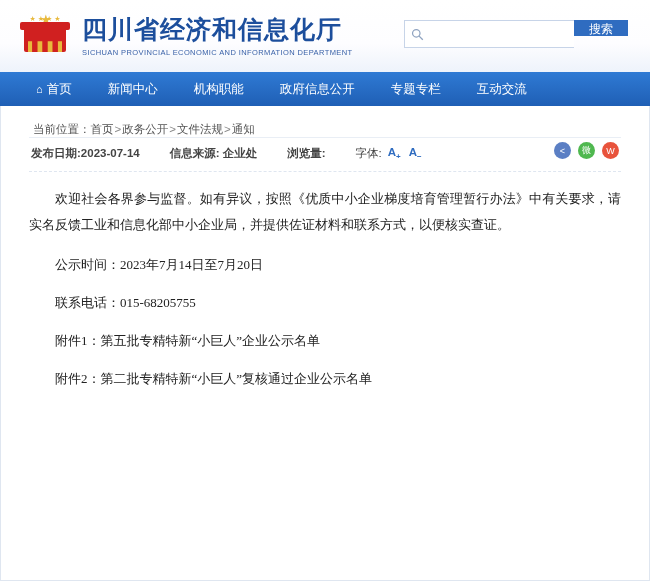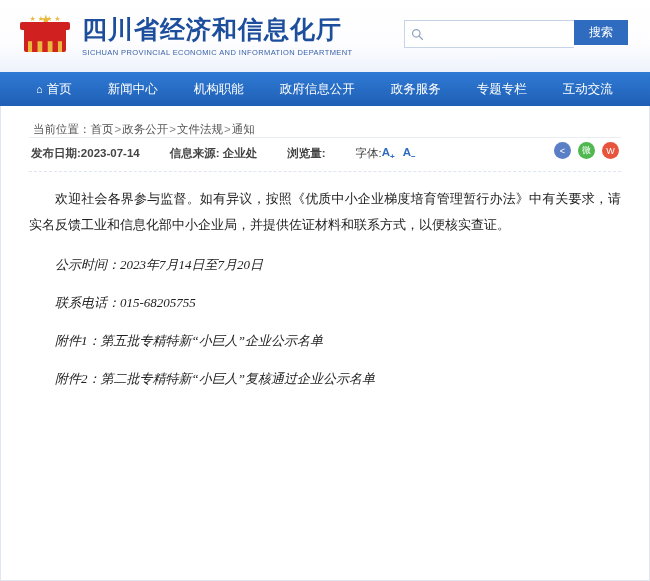--- a/index.html
+++ b/index.html
@@ -113,7 +113,7 @@
   }
   .search-btn {
     width: 54px;
-    height: 25px;
+    height: 16px;
     background: #2f6cc0;
     color: #fff;
     font-size: 12px;

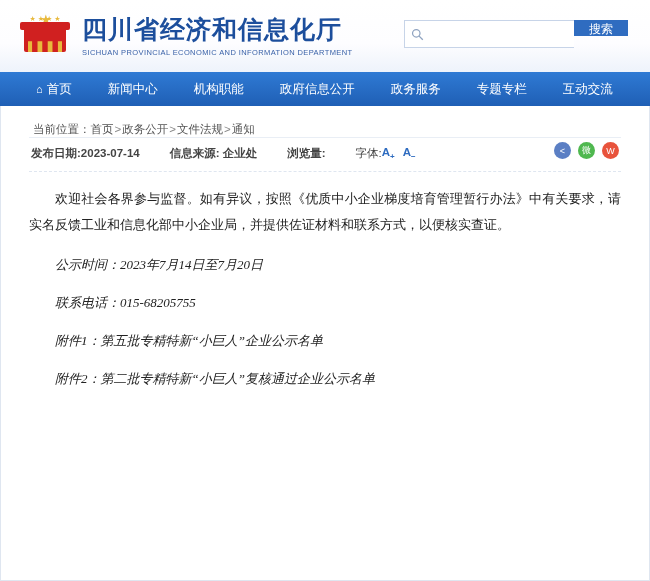--- a/index.html
+++ b/index.html
@@ -259,7 +259,6 @@
     <div class="nav-item">新闻中心</div>
     <div class="nav-item">机构职能</div>
     <div class="nav-item">政府信息公开</div>
-    <div class="nav-item">政务服务</div>
     <div class="nav-item">专题专栏</div>
     <div class="nav-item">互动交流</div>
   </div>

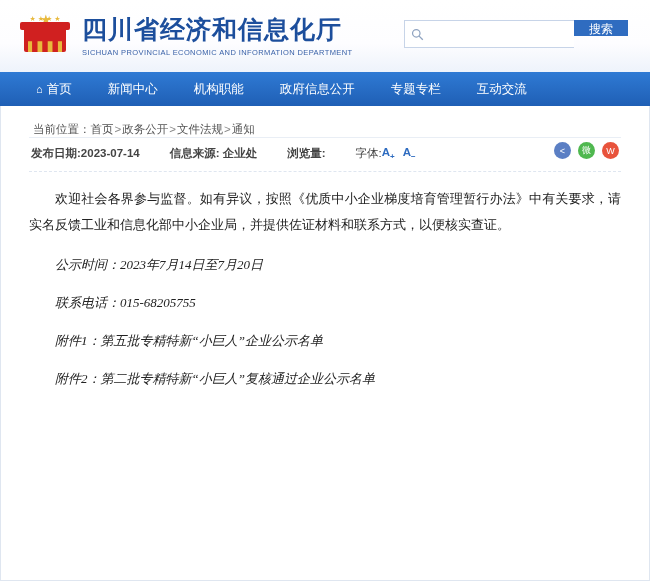--- a/index.html
+++ b/index.html
@@ -181,7 +181,7 @@
     position: relative;
   }
   .meta .m { margin-right: 30px; white-space: nowrap; font-weight: bold; }
-  .meta .fs-label { }
+  .meta .fs-label { margin-right: 6px; }
   .fsbtn {
     color: #2f6cc0;
     cursor: pointer;

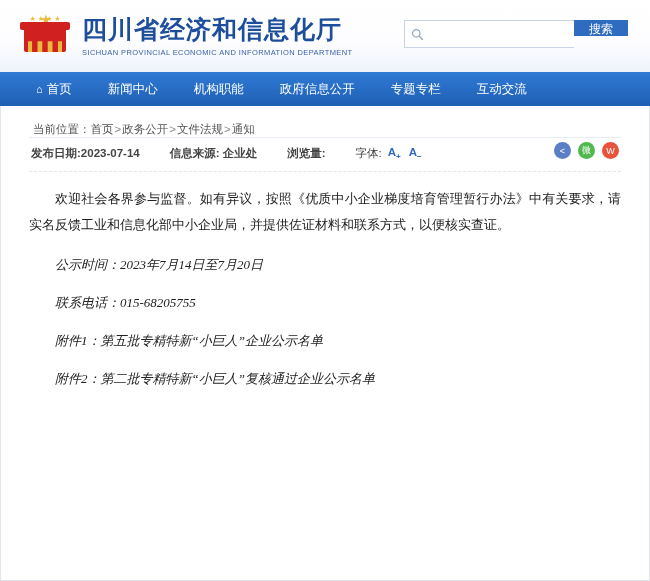--- a/index.html
+++ b/index.html
@@ -218,7 +218,7 @@
   }
   .body p { margin: 0 0 14px 0; text-align: justify; }
   .body p.indent { text-indent: 2em; }
-  .body p.tight { margin-bottom: 12px; font-style: italic; }
+  .body p.tight { margin-bottom: 12px; }
 </style>
 </head>
 <body>

